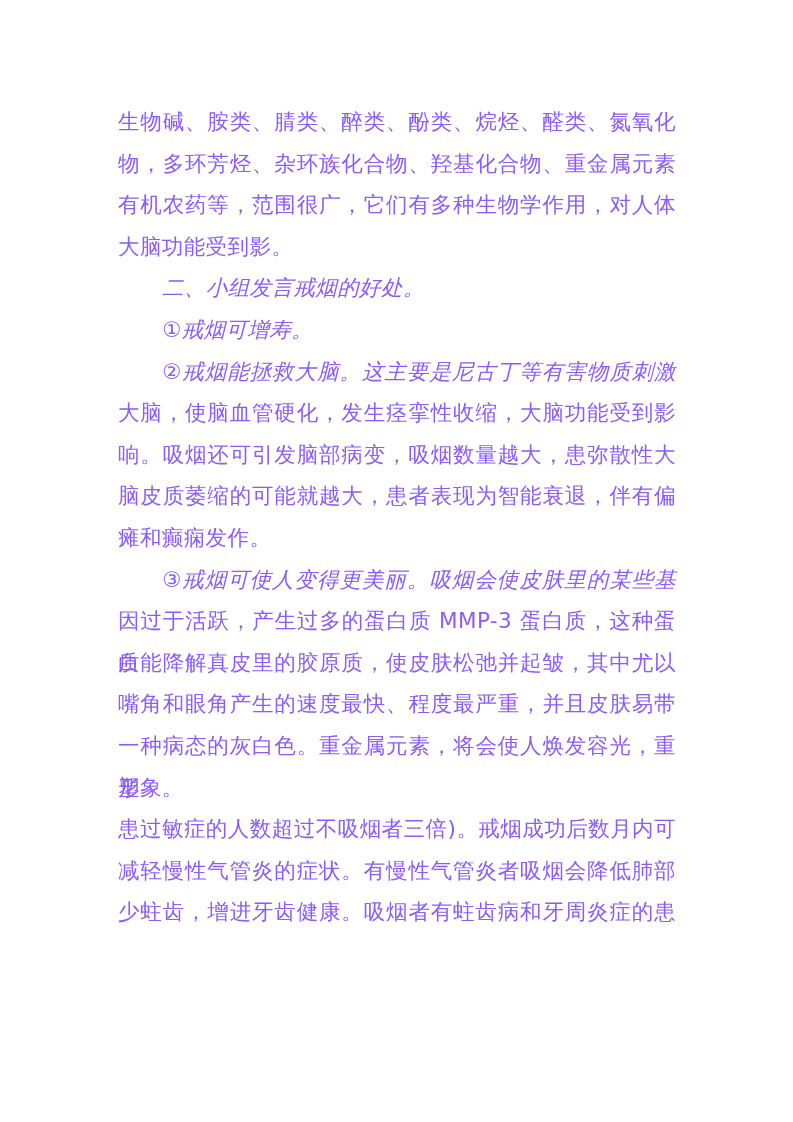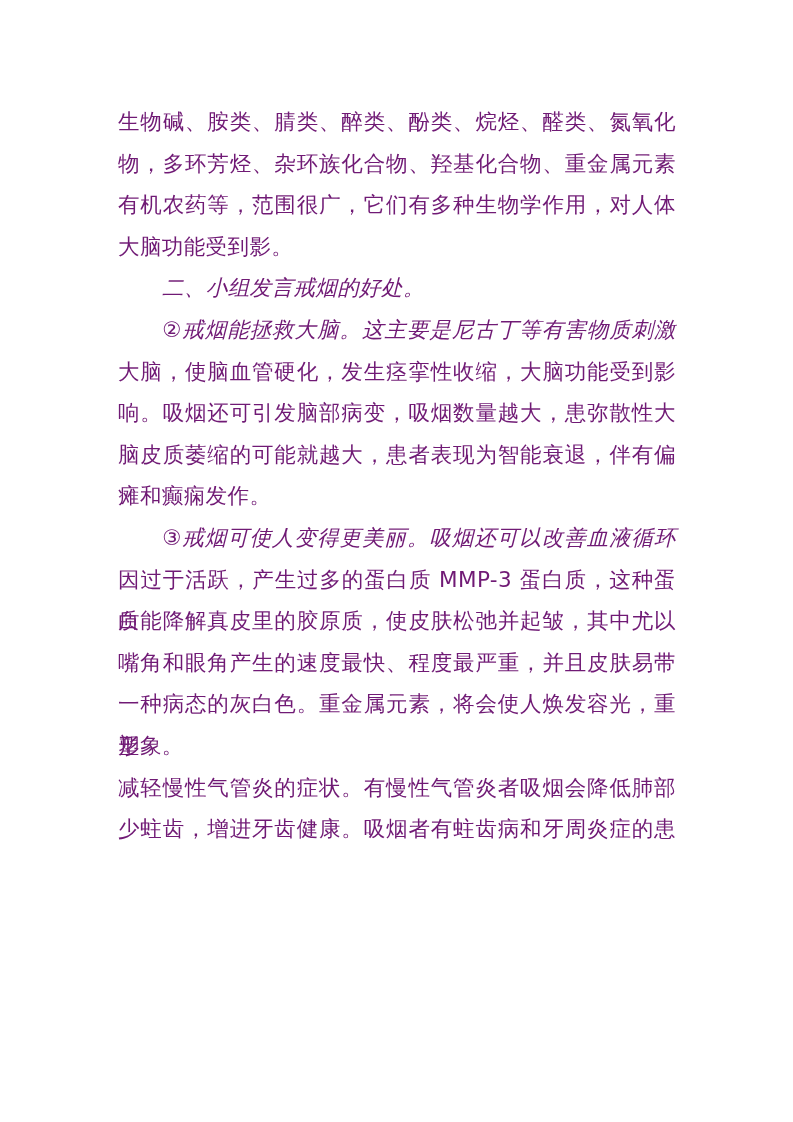--- a/index.html
+++ b/index.html
@@ -20,7 +20,7 @@
     left: 118px;
     top: 101px;
     width: 558px;
-    color: #701a75;
+    color: #8b5cf6;
   }
   .line {
     font-size: 21.5px;

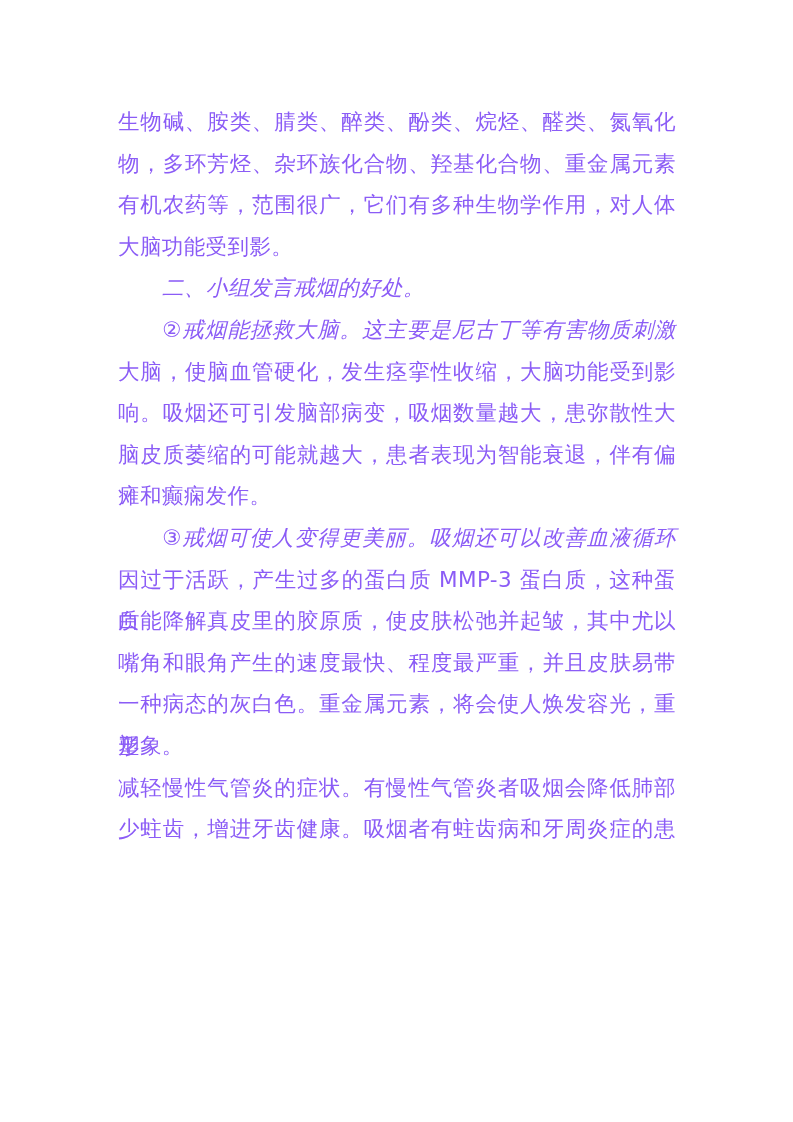--- a/index.html
+++ b/index.html
@@ -51,6 +51,7 @@
     <div class="line fill">有机农药等，范围很广，它们有多种生物学作用，对人体</div>
     <div class="line">大脑功能受到影。</div>
     <div class="line indent">二、小组发言戒烟的好处。</div>
+    <div class="line indent">①戒烟可增寿。</div>
     <div class="line indent fill">②戒烟能拯救大脑。这主要是尼古丁等有害物质刺激</div>
     <div class="line fill">大脑，使脑血管硬化，发生痉挛性收缩，大脑功能受到影</div>
     <div class="line fill">响。吸烟还可引发脑部病变，吸烟数量越大，患弥散性大</div>

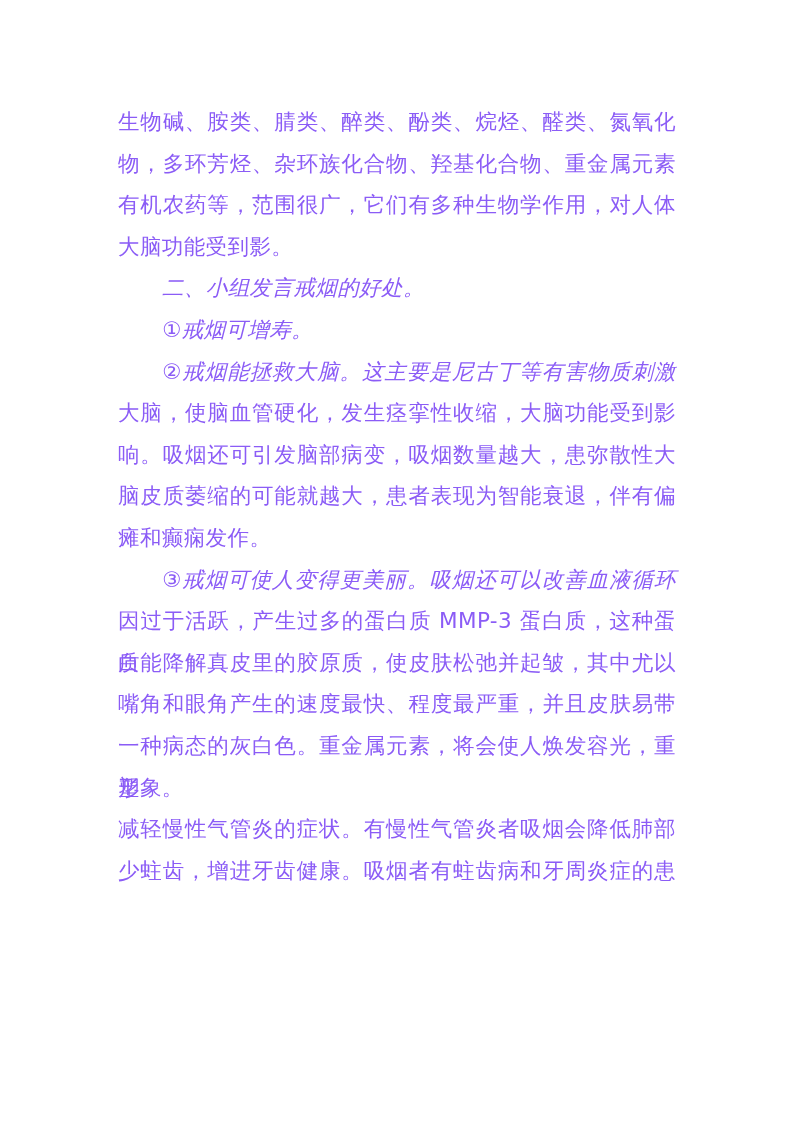--- a/index.html
+++ b/index.html
@@ -57,7 +57,7 @@
     <div class="line fill">响。吸烟还可引发脑部病变，吸烟数量越大，患弥散性大</div>
     <div class="line fill">脑皮质萎缩的可能就越大，患者表现为智能衰退，伴有偏</div>
     <div class="line">瘫和癫痫发作。</div>
-    <div class="line indent fill">③戒烟可使人变得更美丽。吸烟还可以改善血液循环</div>
+    <div class="line indent fill">③戒烟可使人变得更美丽。吸烟会使皮肤里的某些基</div>
     <div class="line fill">因过于活跃，产生过多的蛋白质 MMP-3 蛋白质，这种蛋白</div>
     <div class="line fill">质能降解真皮里的胶原质，使皮肤松弛并起皱，其中尤以</div>
     <div class="line fill">嘴角和眼角产生的速度最快、程度最严重，并且皮肤易带</div>

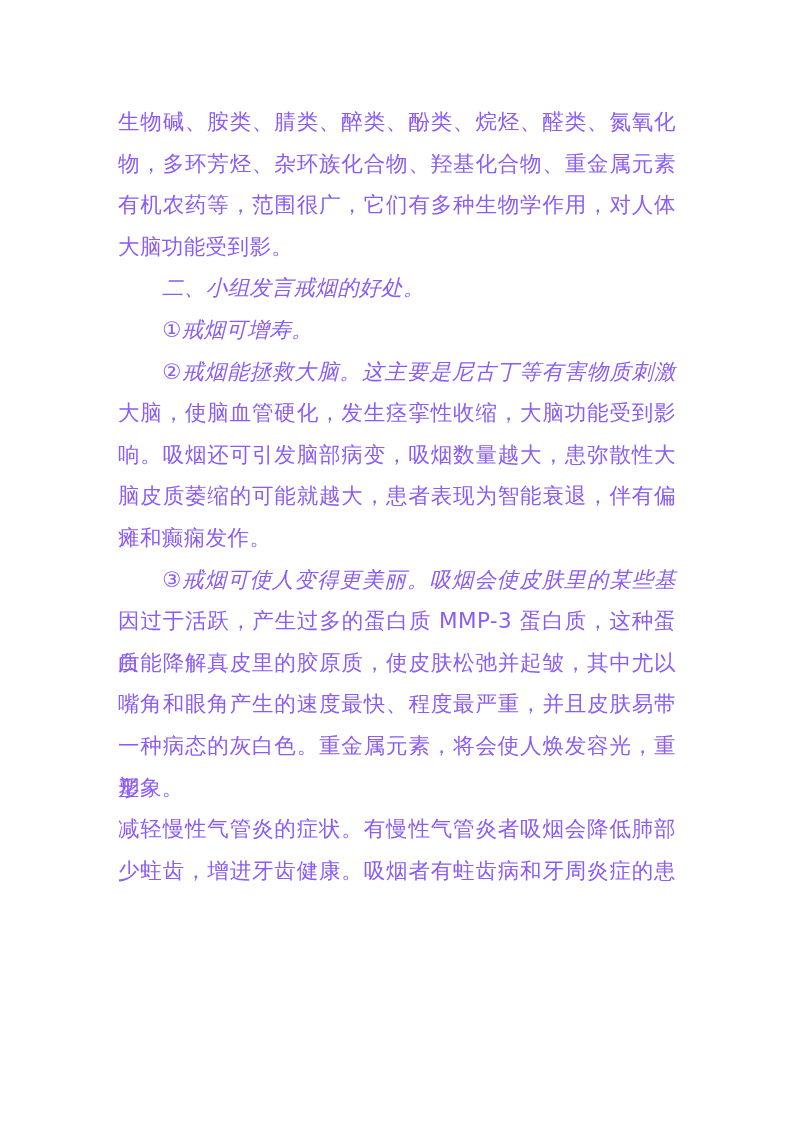--- a/index.html
+++ b/index.html
@@ -63,6 +63,7 @@
     <div class="line fill">嘴角和眼角产生的速度最快、程度最严重，并且皮肤易带</div>
     <div class="line fill">一种病态的灰白色。重金属元素，将会使人焕发容光，重塑</div>
     <div class="line">形象。</div>
+    <div class="line fill">患过敏症的人数超过不吸烟者三倍)。戒烟成功后数月内可</div>
     <div class="line fill">减轻慢性气管炎的症状。有慢性气管炎者吸烟会降低肺部</div>
     <div class="line fill">少蛀齿，增进牙齿健康。吸烟者有蛀齿病和牙周炎症的患</div>
   </div>

